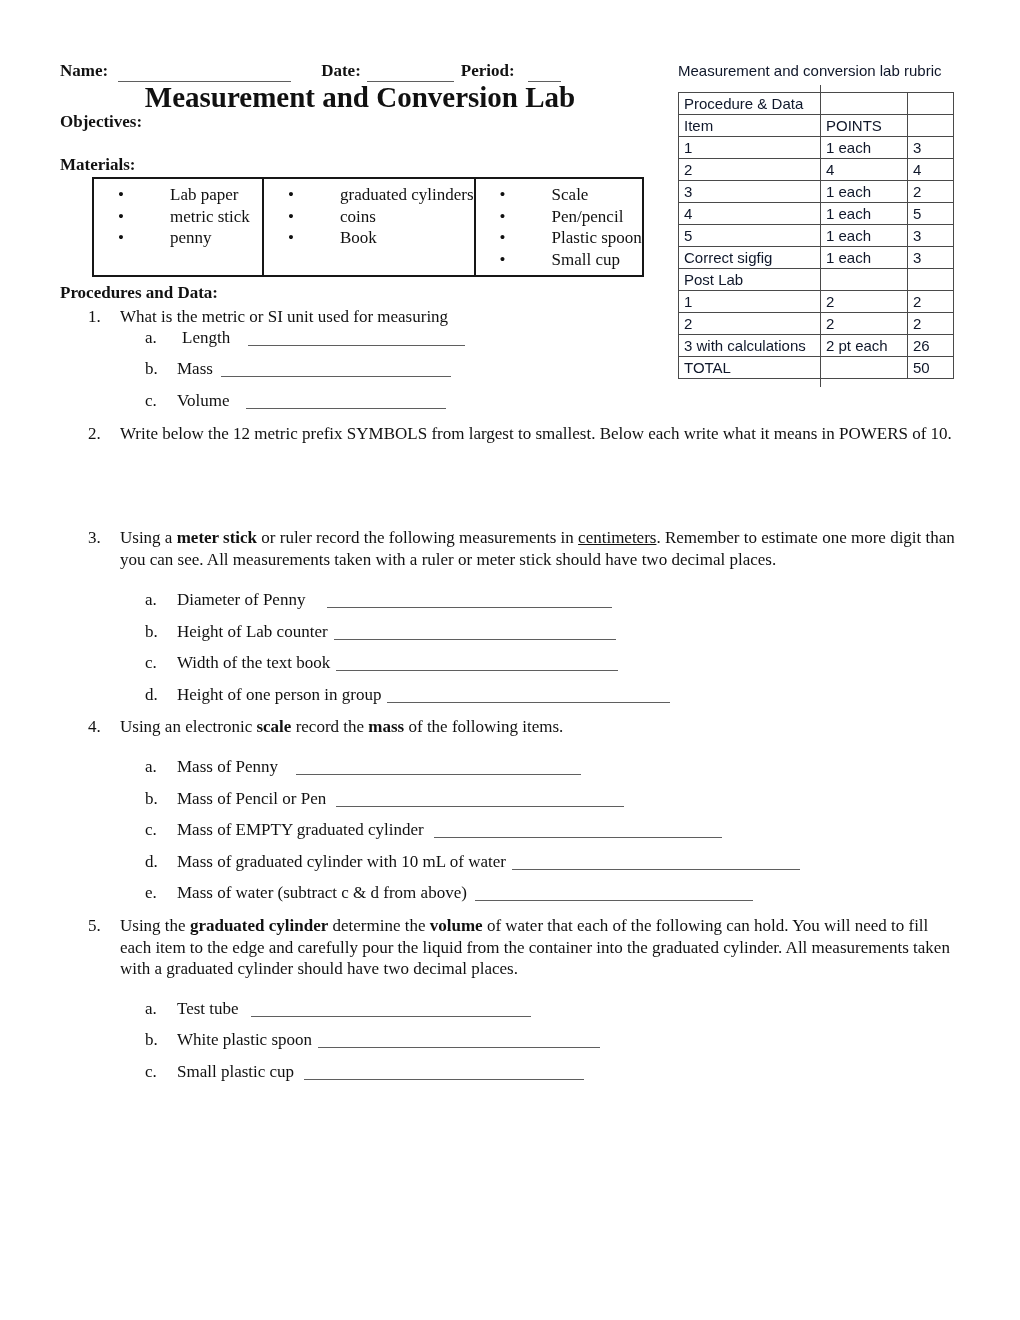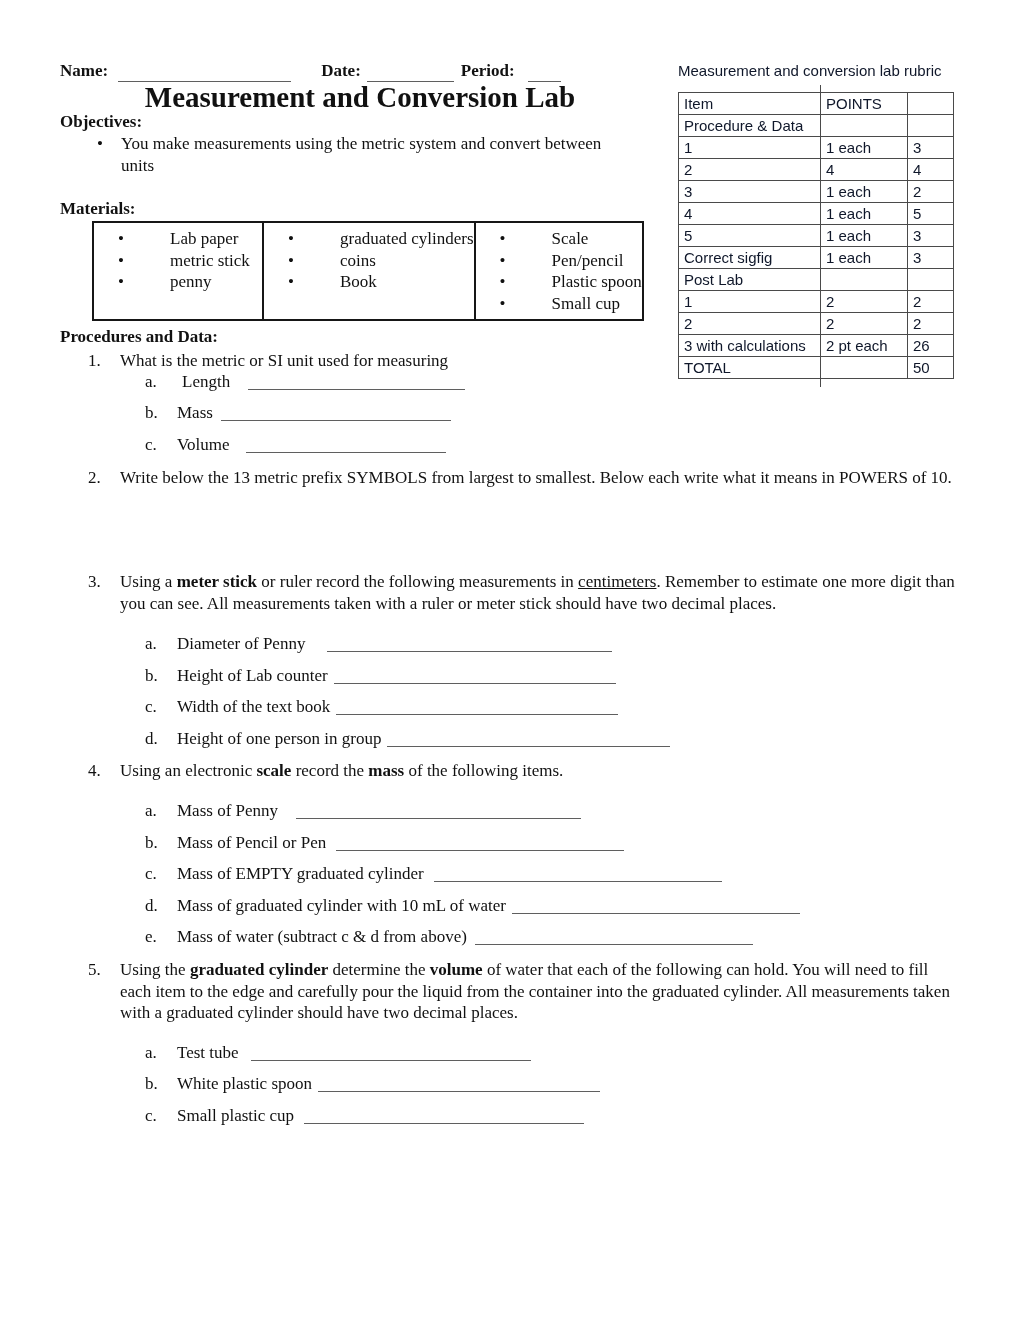--- a/index.html
+++ b/index.html
@@ -252,13 +252,13 @@
           </colgroup>
         <tbody>
             <tr>
+              <td>Procedure &amp; Data</td>
+              <td></td>
+              <td></td>
+            </tr>
+        <tr>
               <td>Item</td>
               <td>POINTS</td>
-              <td></td>
-            </tr>
-        <tr>
-              <td>Procedure &amp; Data</td>
-              <td></td>
               <td></td>
             </tr>
         <tr>

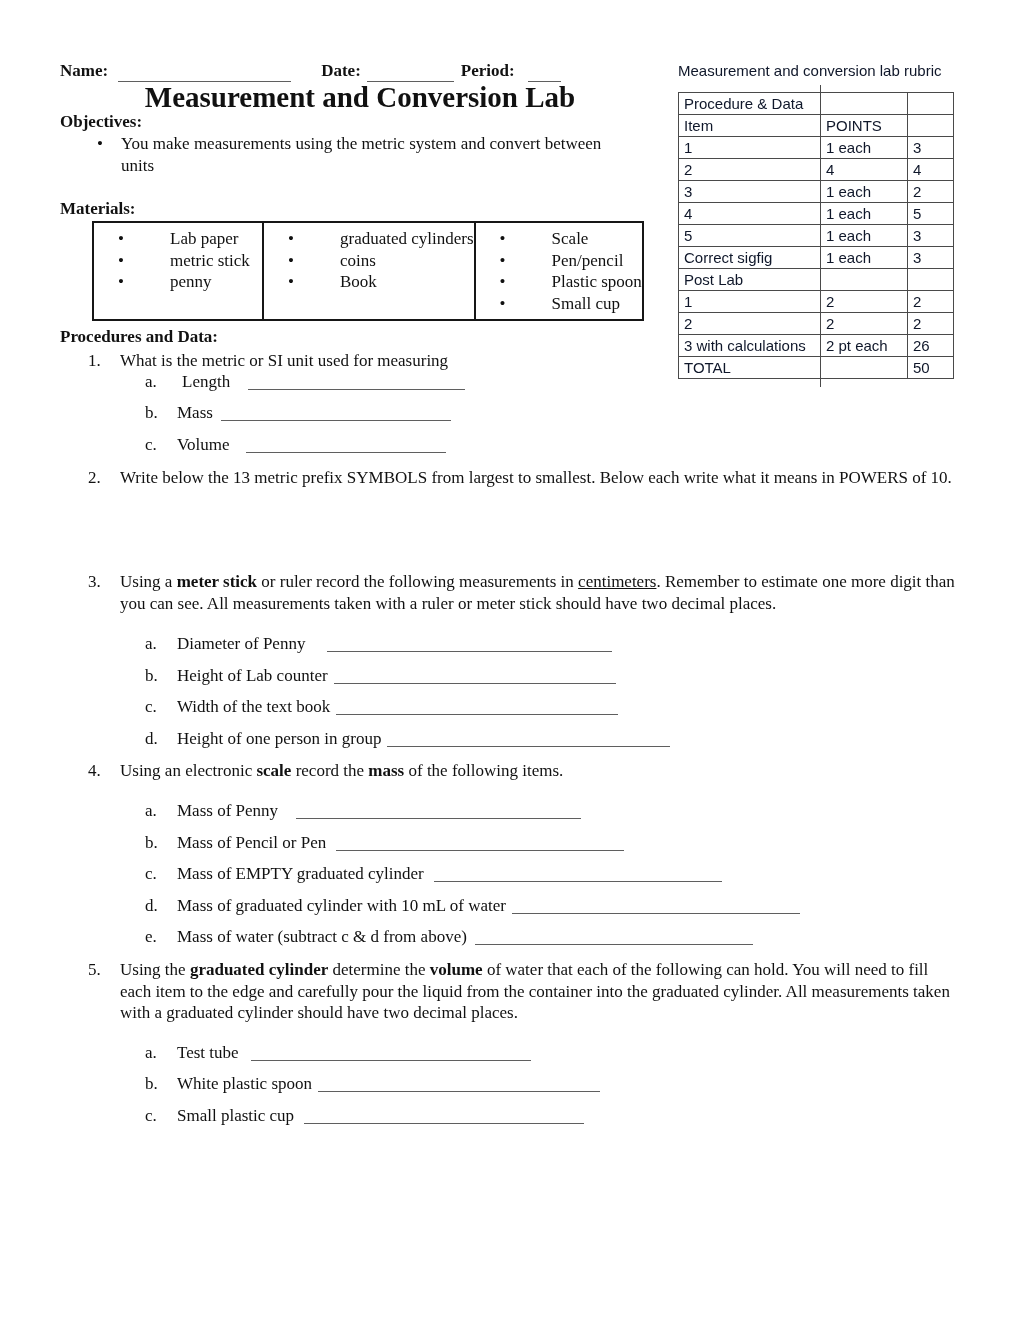--- a/index.html
+++ b/index.html
@@ -85,7 +85,6 @@
 
     <div class="sec-h">Objectives:</div>
     <div class="obj-list">
-      <div class="obj-item"><span class="dot"></span><span>You make measurements using the metric system and convert between units</span></div>
     </div>
 
     <div class="sec-h mt-mat">Materials:</div>

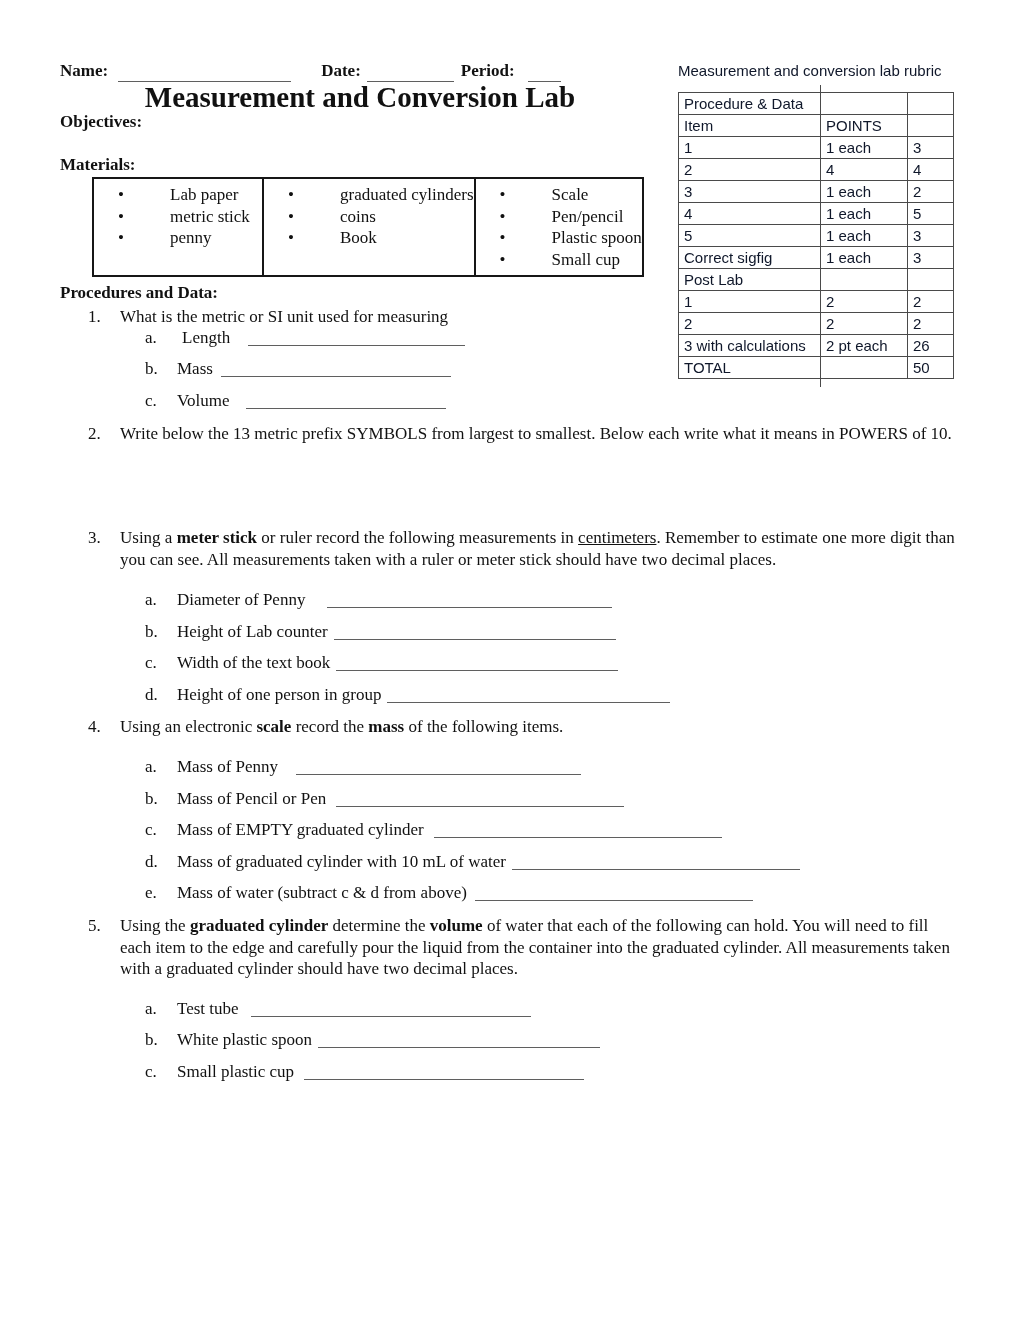--- a/index.html
+++ b/index.html
@@ -145,7 +145,7 @@
     <div class="q q2">
       <span class="qnum">2.</span>
       <div class="qbody">
-        <div class="qtext"><span>Write below the 13 metric prefix SYMBOLS from largest to smallest.  Below each write what it means in POWERS of 10.</span></div>
+        <div class="qtext"><span>Write below the 12 metric prefix SYMBOLS from largest to smallest.  Below each write what it means in POWERS of 10.</span></div>
       </div>
     </div>
 

